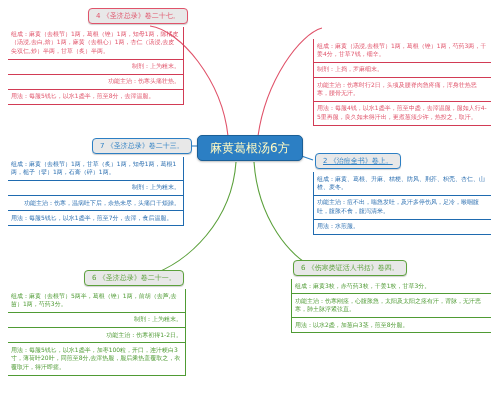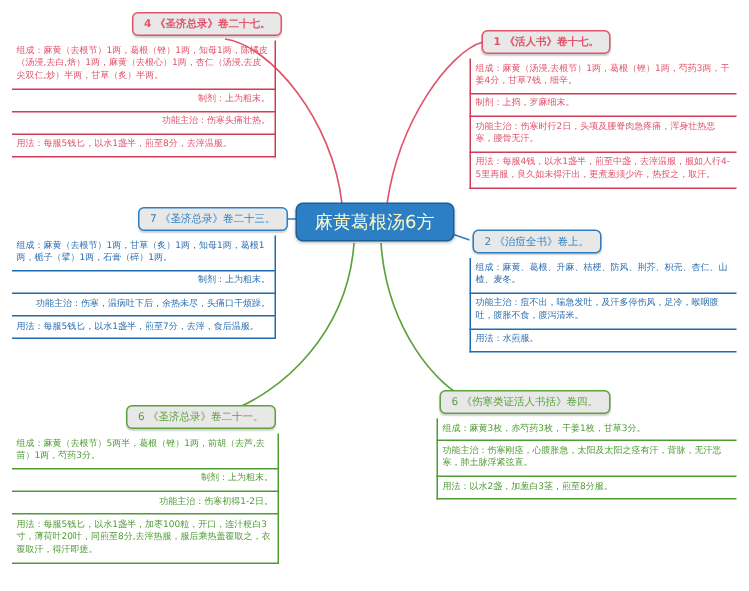--- a/index.html
+++ b/index.html
@@ -40,7 +40,7 @@
     z-index:5;
     box-shadow:0 1px 1px rgba(0,0,0,.18);
   }
-  .pill.red{border:1px solid #e0536a;color:#e0536a;font-weight:bold;}
+  .pill.red{border:1px solid #e0536a;color:#e0536a;}
   .pill.blue{border:1px solid #2c7fc4;color:#2c7fc4;}
   .pill.green{border:1px solid #5ca13c;color:#5ca13c;}
 

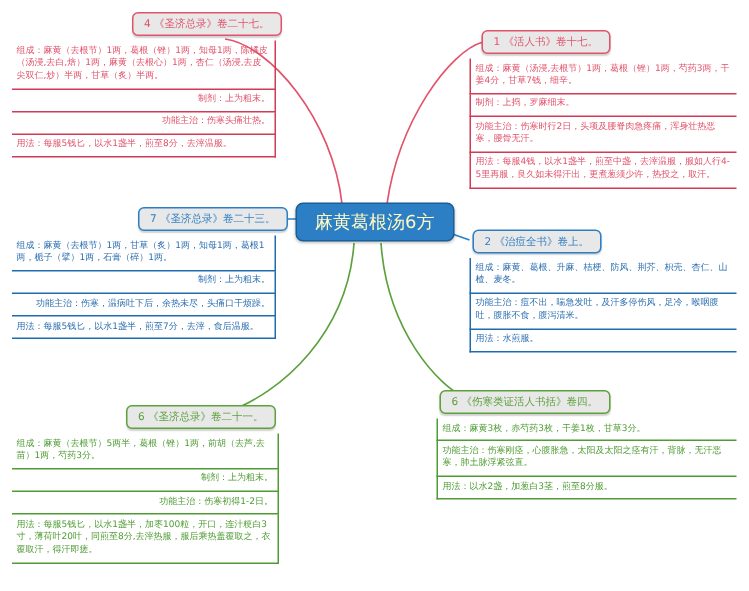--- a/index.html
+++ b/index.html
@@ -113,7 +113,6 @@
     <div class="detail-block">用法：每服5钱匕，以水1盏半，加枣100粒，开口，连汁粳白3寸，薄荷叶20叶，同煎至8分,去滓热服，服后乘热盖覆取之，衣覆取汗，得汗即瘥。</div>
   </div>
 
-  <div class="pill red" style="left:321px;top:20px;">1 《活人书》卷十七。</div>
 
   <div class="detail-group red" style="left:313px;top:39px;width:178px;">
     <div class="detail-block">组成：麻黄（汤浸,去根节）1两，葛根（锉）1两，芍药3两，干姜4分，甘草7钱，细辛。</div>

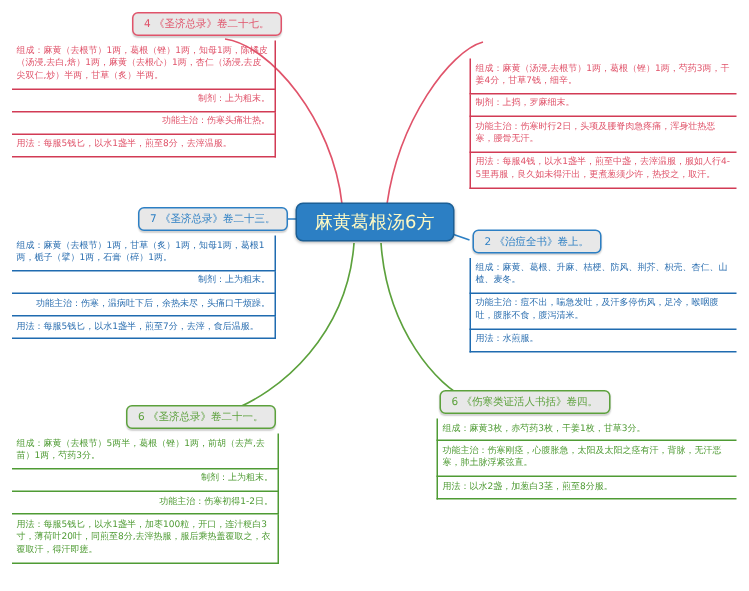--- a/index.html
+++ b/index.html
@@ -121,7 +121,7 @@
     <div class="detail-block">用法：每服4钱，以水1盏半，煎至中盏，去滓温服，服如人行4-5里再服，良久如未得汗出，更煮葱须少许，热投之，取汗。</div>
   </div>
 
-  <div class="pill blue" style="left:315px;top:153px;">2 《治痘全书》卷上。</div>
+  <div class="pill blue" style="left:315px;top:153px;text-decoration:underline;">2 《治痘全书》卷上。</div>
 
   <div class="detail-group blue" style="left:313px;top:172px;width:178px;">
     <div class="detail-block">组成：麻黄、葛根、升麻、桔梗、防风、荆芥、枳壳、杏仁、山楂、麦冬。</div>

